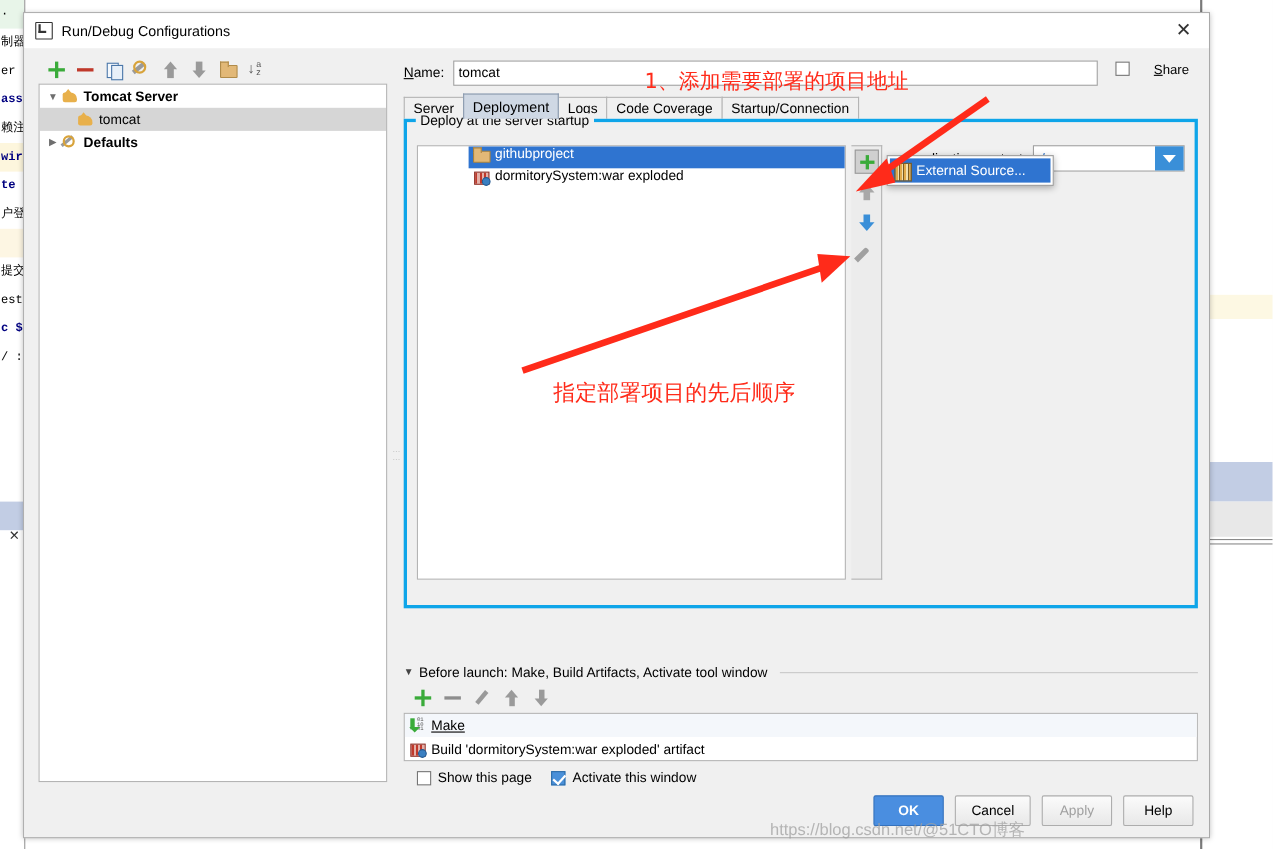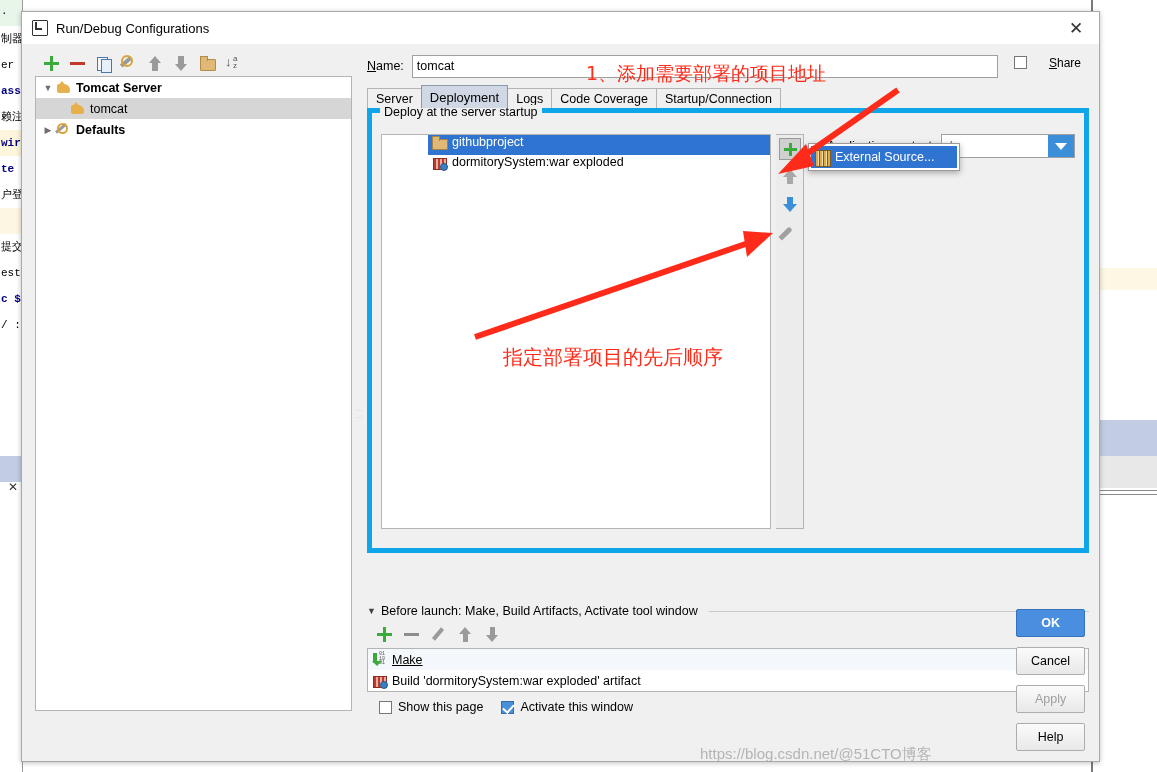--- a/index.html
+++ b/index.html
@@ -235,7 +235,7 @@
 
   .group {
     position: absolute; left: 0; top: 64px; right: 0; height: 445px;
-    border: 5px solid #0ea5e9; background: #f0f0f0;
+    border: 3px solid #0ea5e9; background: #f0f0f0;
   }
   .group-title {
     position: absolute; left: 8px; top: -8px; background: #f0f0f0;

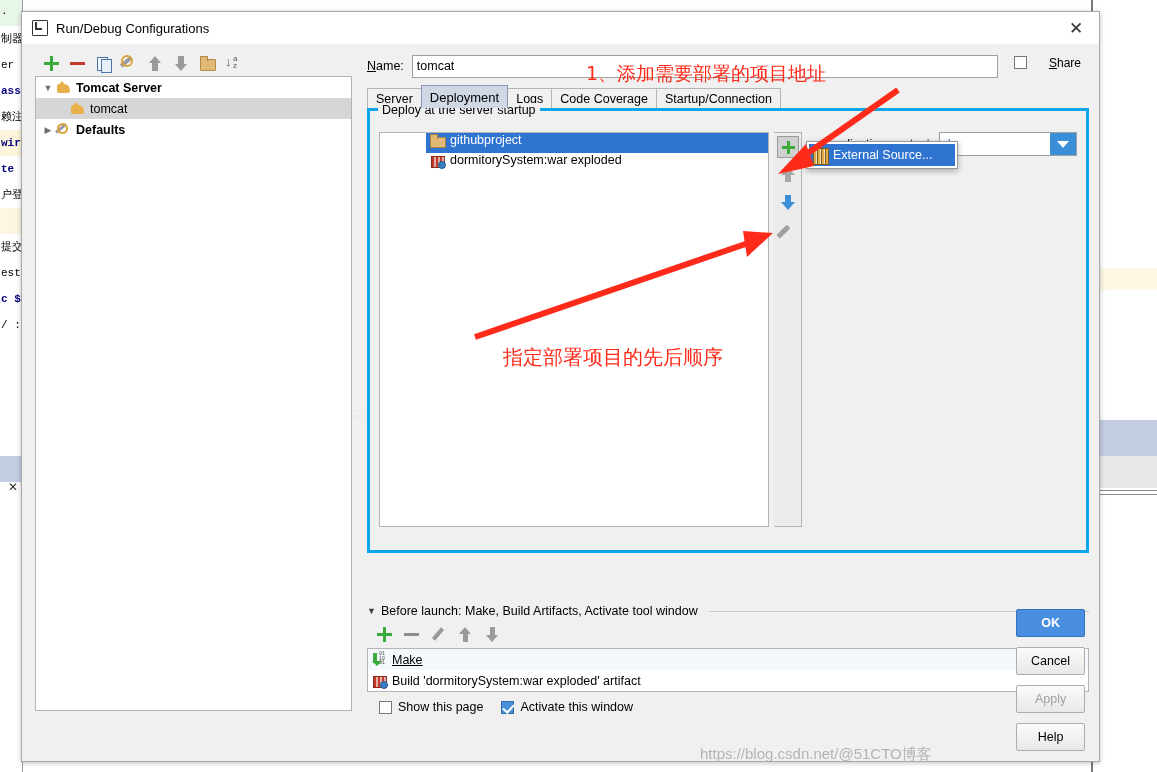--- a/index.html
+++ b/index.html
@@ -382,7 +382,7 @@
 
   
   .btn-bar {
-    position:absolute; right: 14px; bottom: 10px; display:flex; gap: 10px; flex-direction: column;
+    position:absolute; right: 14px; bottom: 10px; display:flex; gap: 10px;
   }
   .btn {
     min-width: 64px; height: 28px; padding: 0 14px;

